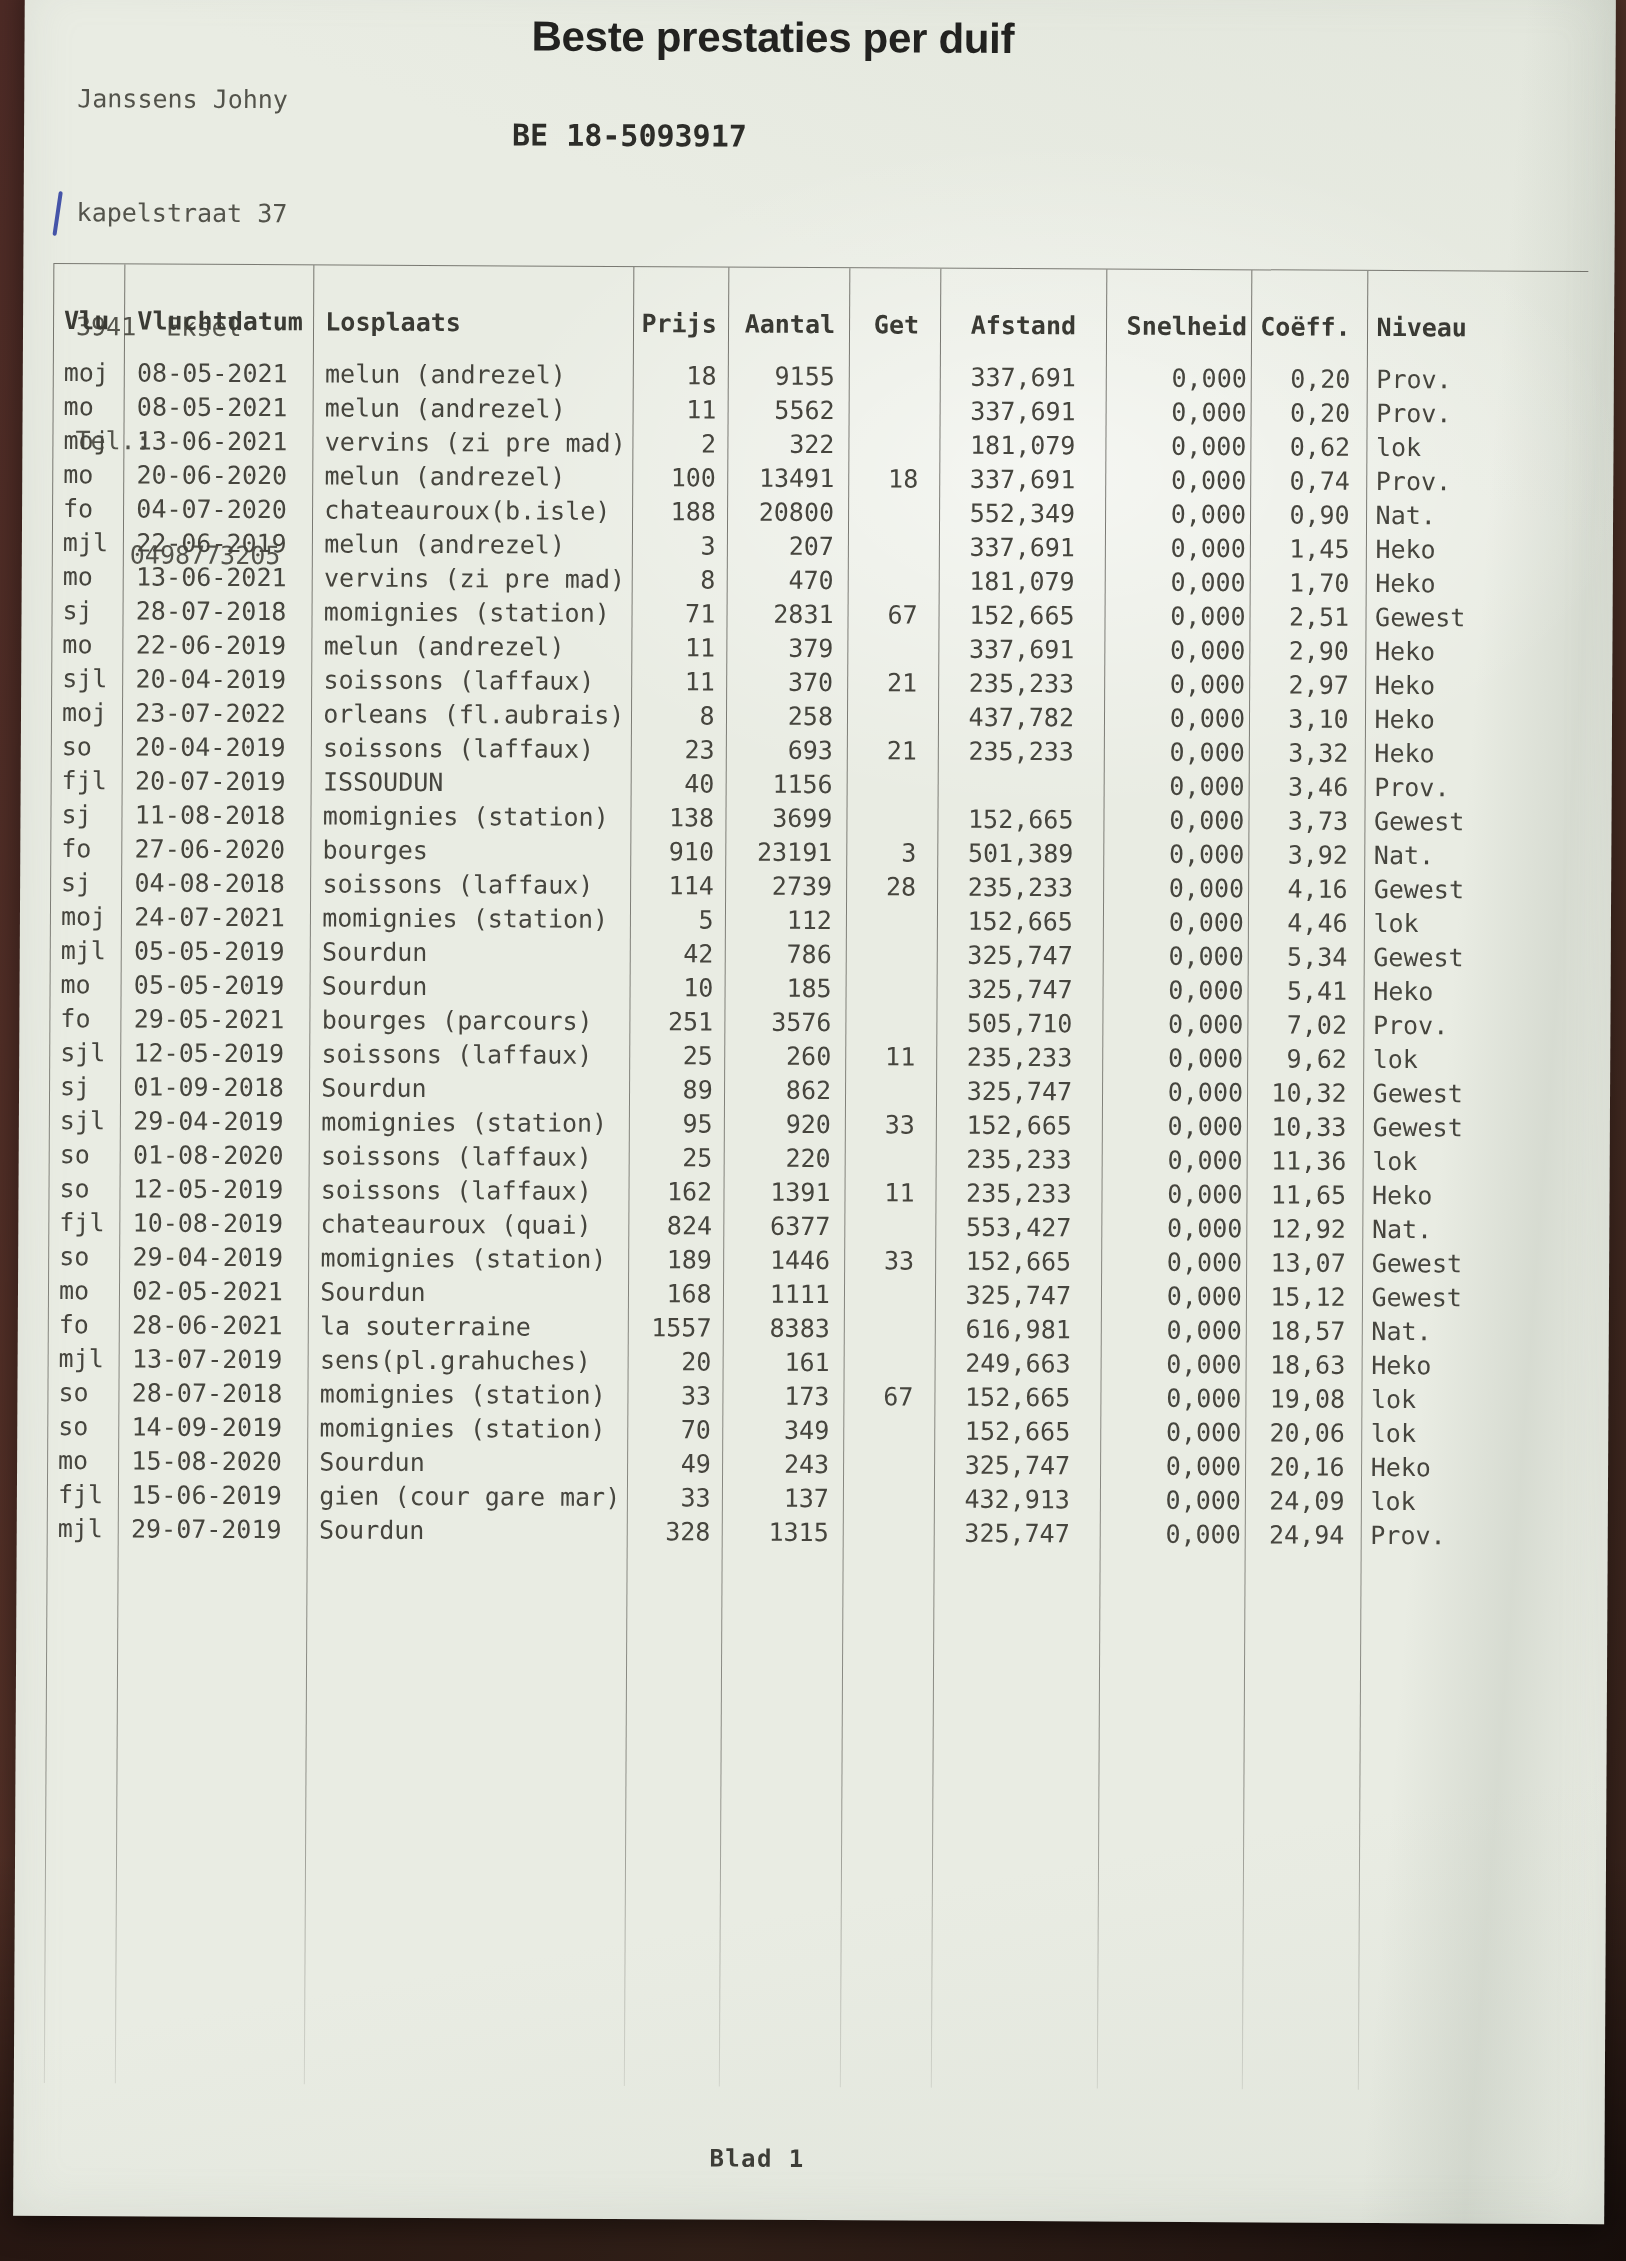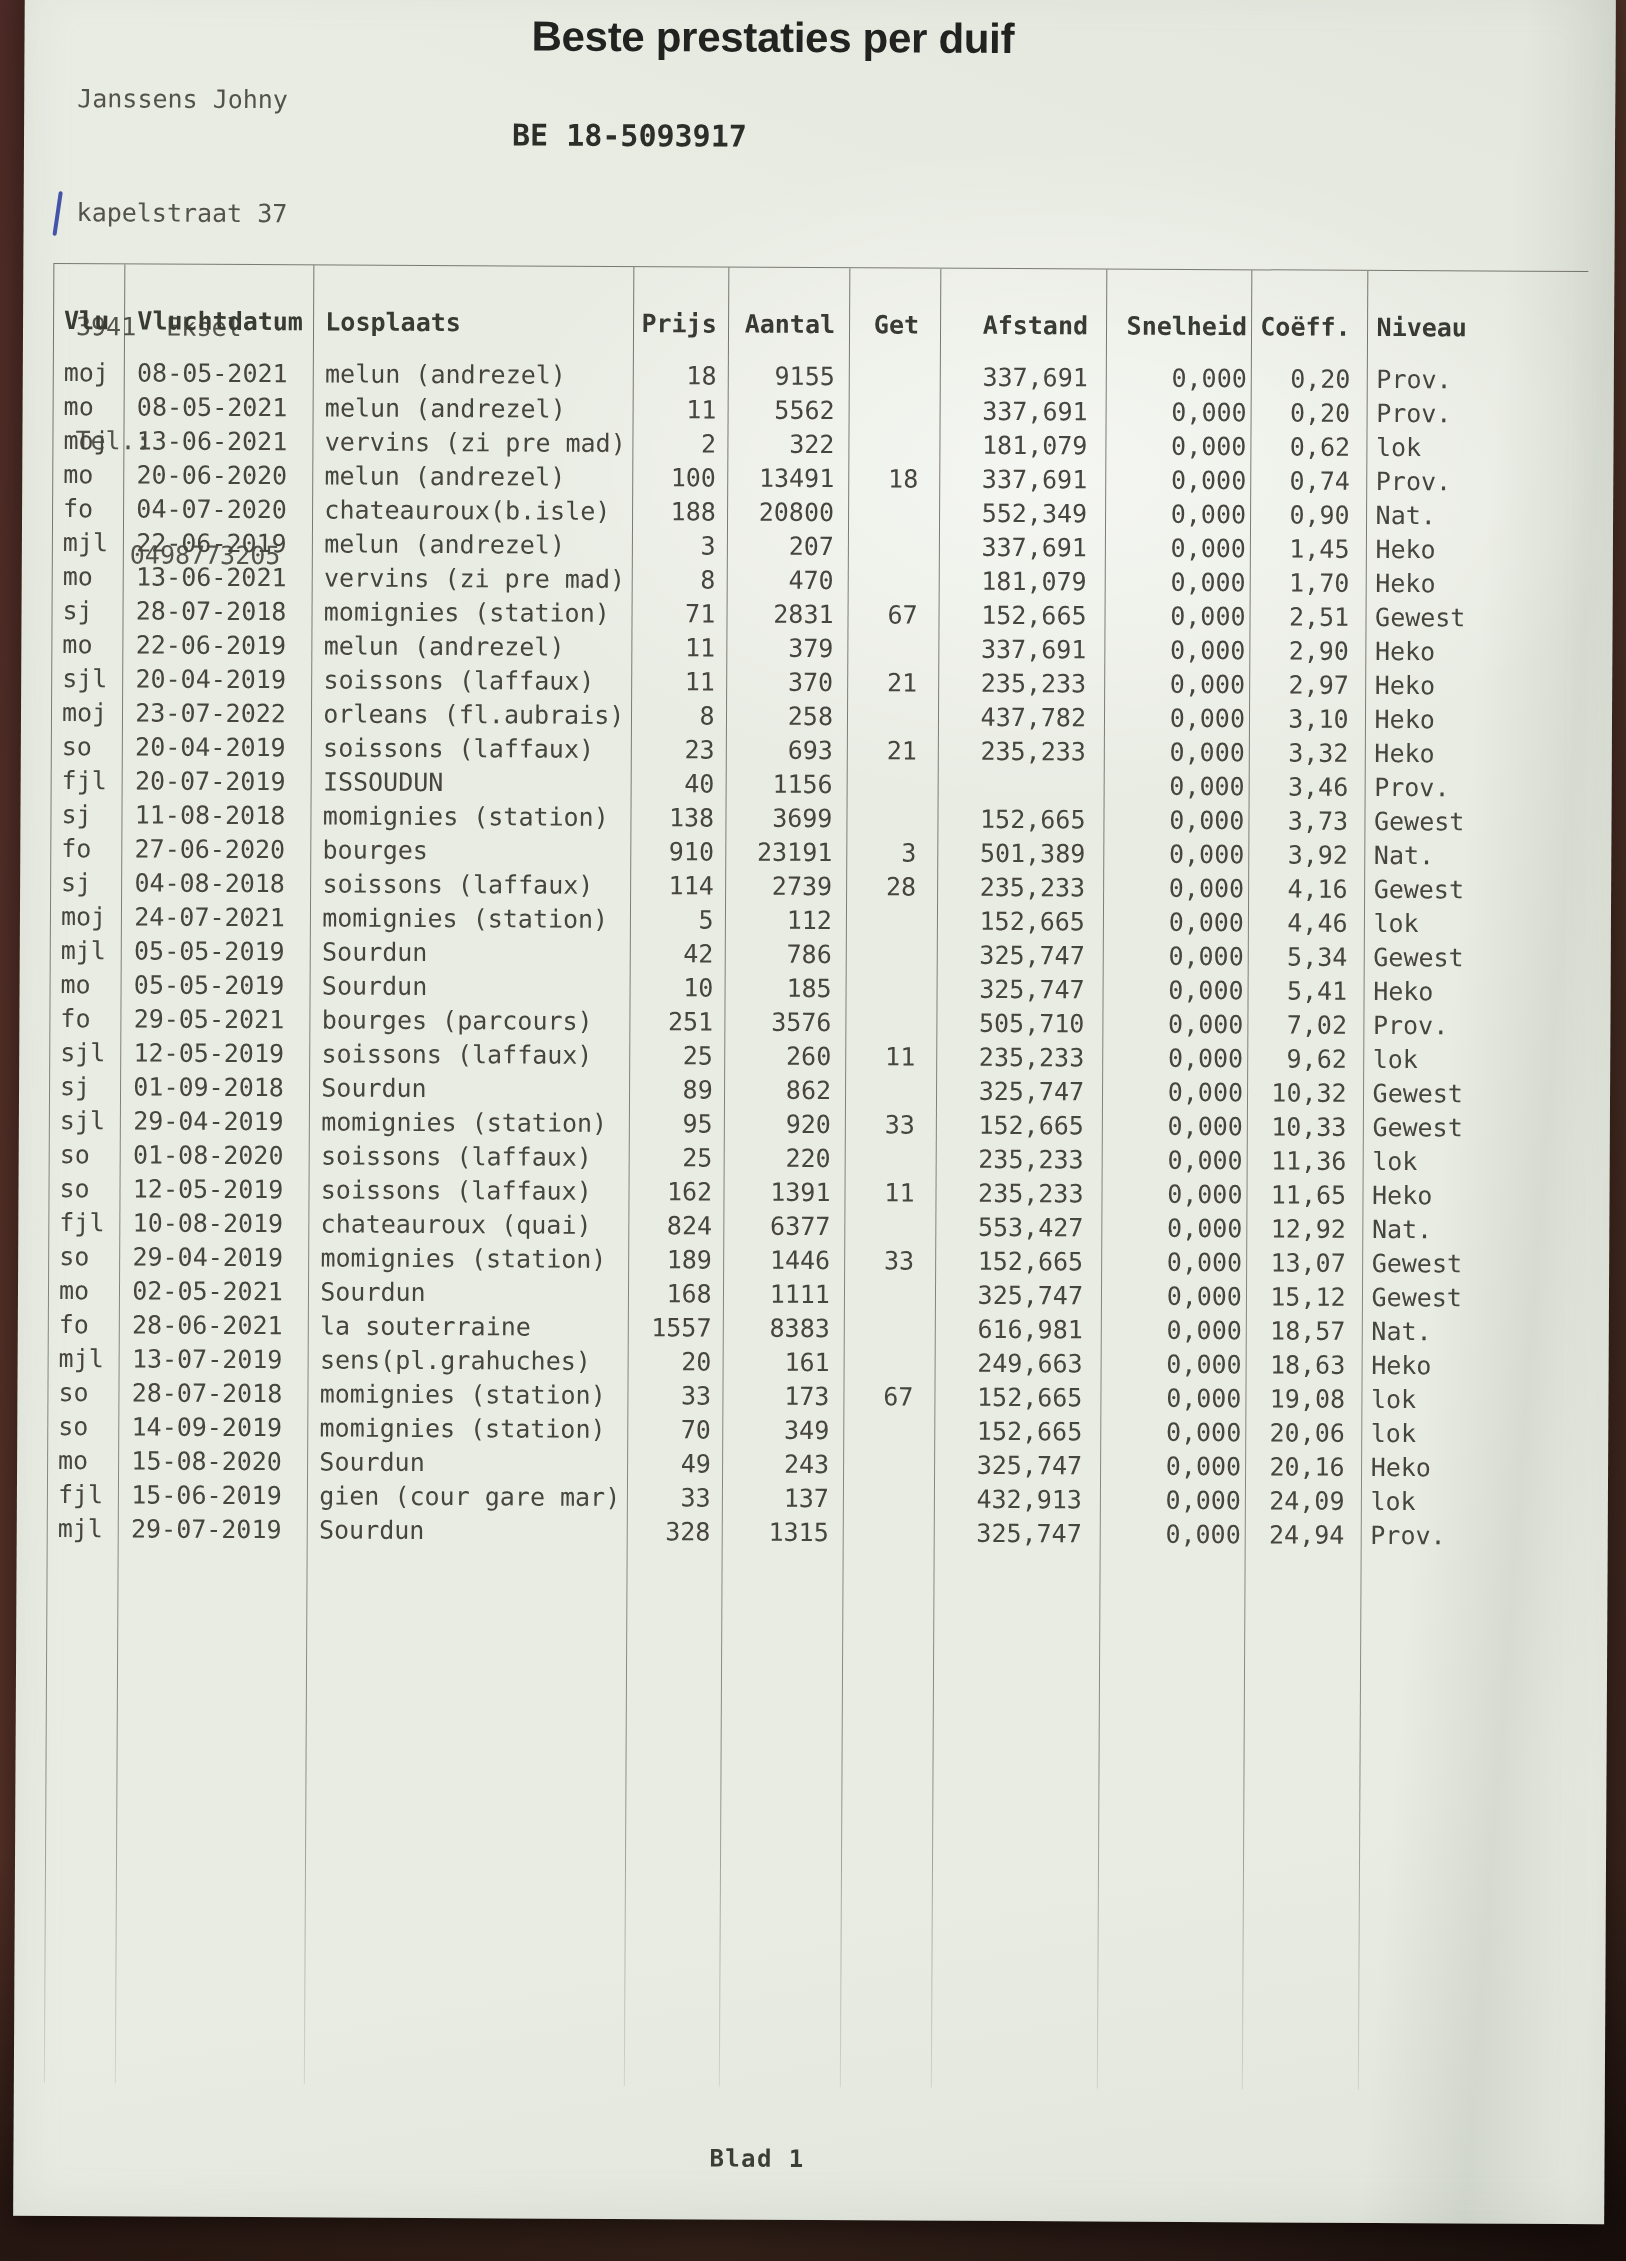--- a/index.html
+++ b/index.html
@@ -68,7 +68,7 @@
   .c3{text-align:right;padding-right:12.3px;}
   .c4{text-align:right;padding-right:15px;}
   .c5{text-align:right;padding-right:22px;}
-  .c6{text-align:right;padding-right:19px;}
+  .c6{text-align:right;padding-right:31px;}
   .c7{text-align:right;padding-right:5px;}
   .c8{text-align:right;padding-right:16.4px;}
   .c9{padding-left:9.6px;}

